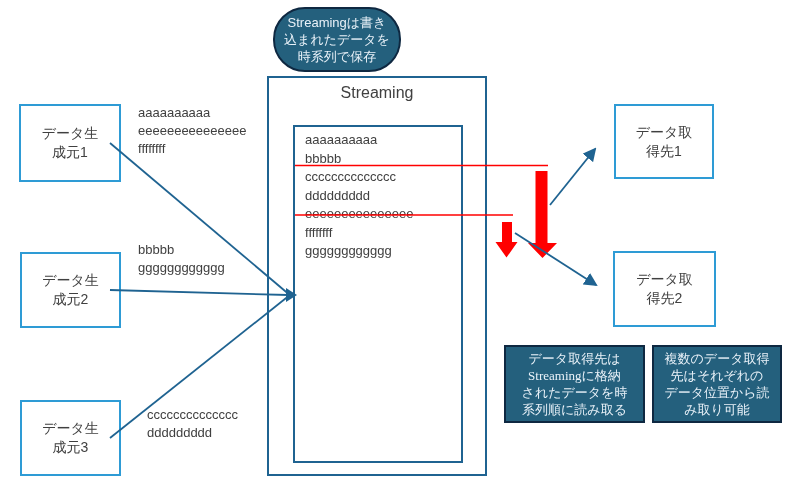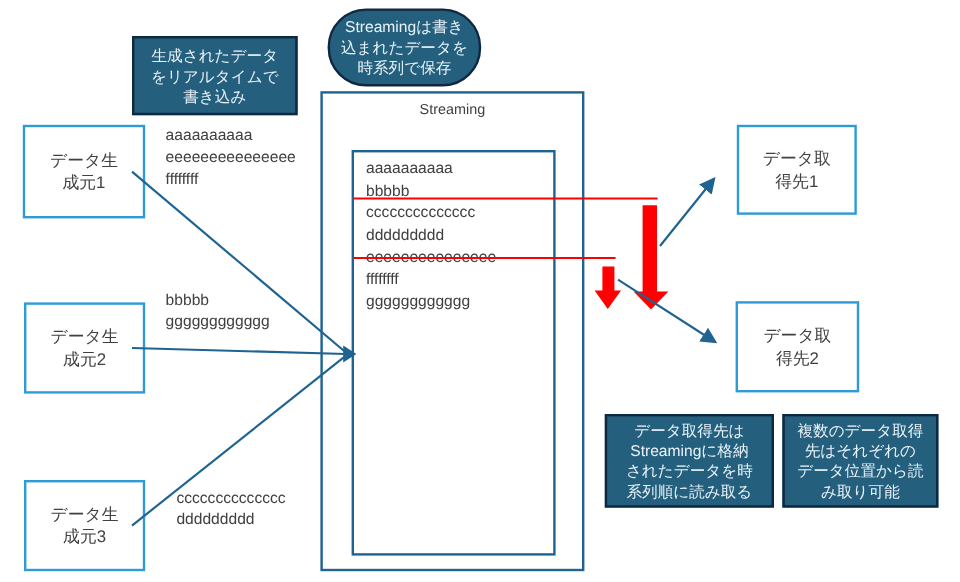--- a/index.html
+++ b/index.html
@@ -61,9 +61,6 @@
 
 <div class="canvas">
 
-  <div class="abs note note-a">生成されたデータ
-をリアルタイムで
-書き込み</div>
   <div class="abs note note-b">Streamingは書き
 込まれたデータを
 時系列で保存</div>

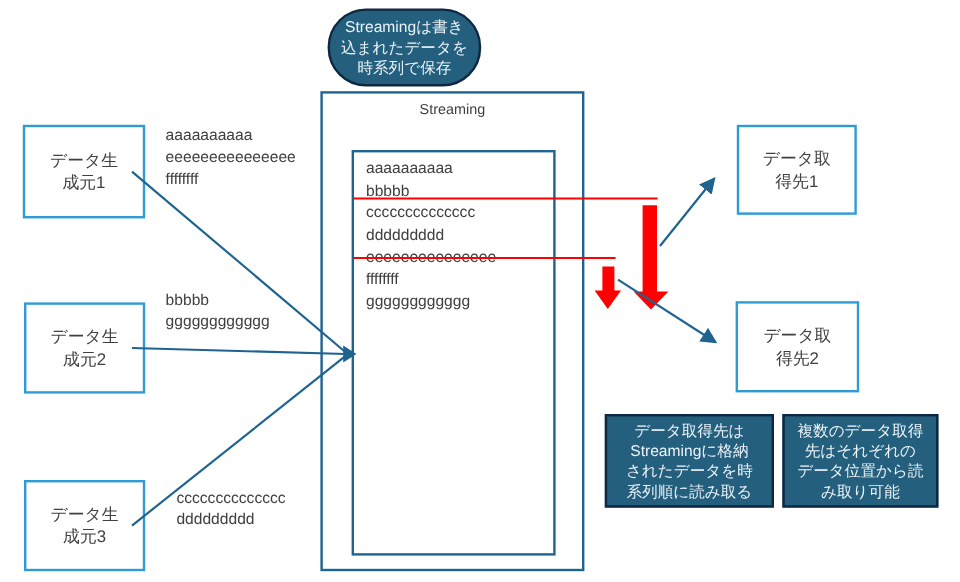--- a/index.html
+++ b/index.html
@@ -30,7 +30,7 @@
   .stream-outer{border:2px solid var(--line-blue);background:#fff;}
   .stream-title{
     position:absolute;left:0;top:6px;width:100%;
-    text-align:center;color:var(--text-gray);font-size:12px;
+    text-align:center;color:var(--text-gray);font-size:16px;
   }
   .stream-inner{border:2px solid var(--line-blue);background:#fff;padding:4px 0 0 10px;}
   .stream-row{font-size:13px;line-height:18.5px;color:var(--text-gray);white-space:pre;}

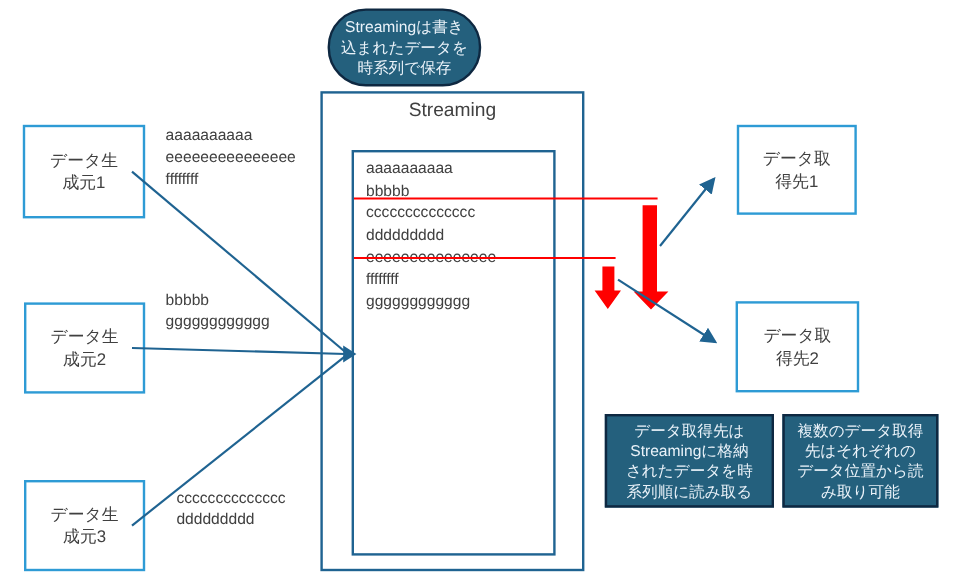--- a/index.html
+++ b/index.html
@@ -43,7 +43,7 @@
   .note-a{left:110px;top:30px;width:138px;height:66px;}
   .note-b{left:273px;top:7px;width:128px;height:65px;border-radius:32px;}
   .note-c{left:307px;top:346px;width:140px;height:77px;}
-  .note-d{left:504px;top:345px;width:141px;height:78px;}
+  .note-d{left:504px;top:345px;width:141px;height:78px;font-family:Liberation Serif, serif;}
   .note-e{left:652px;top:345px;width:130px;height:78px;}
   .box-src1{left:8px;top:104px;width:102px;height:78px;}
   .box-src2{left:9px;top:252px;width:101px;height:76px;}

